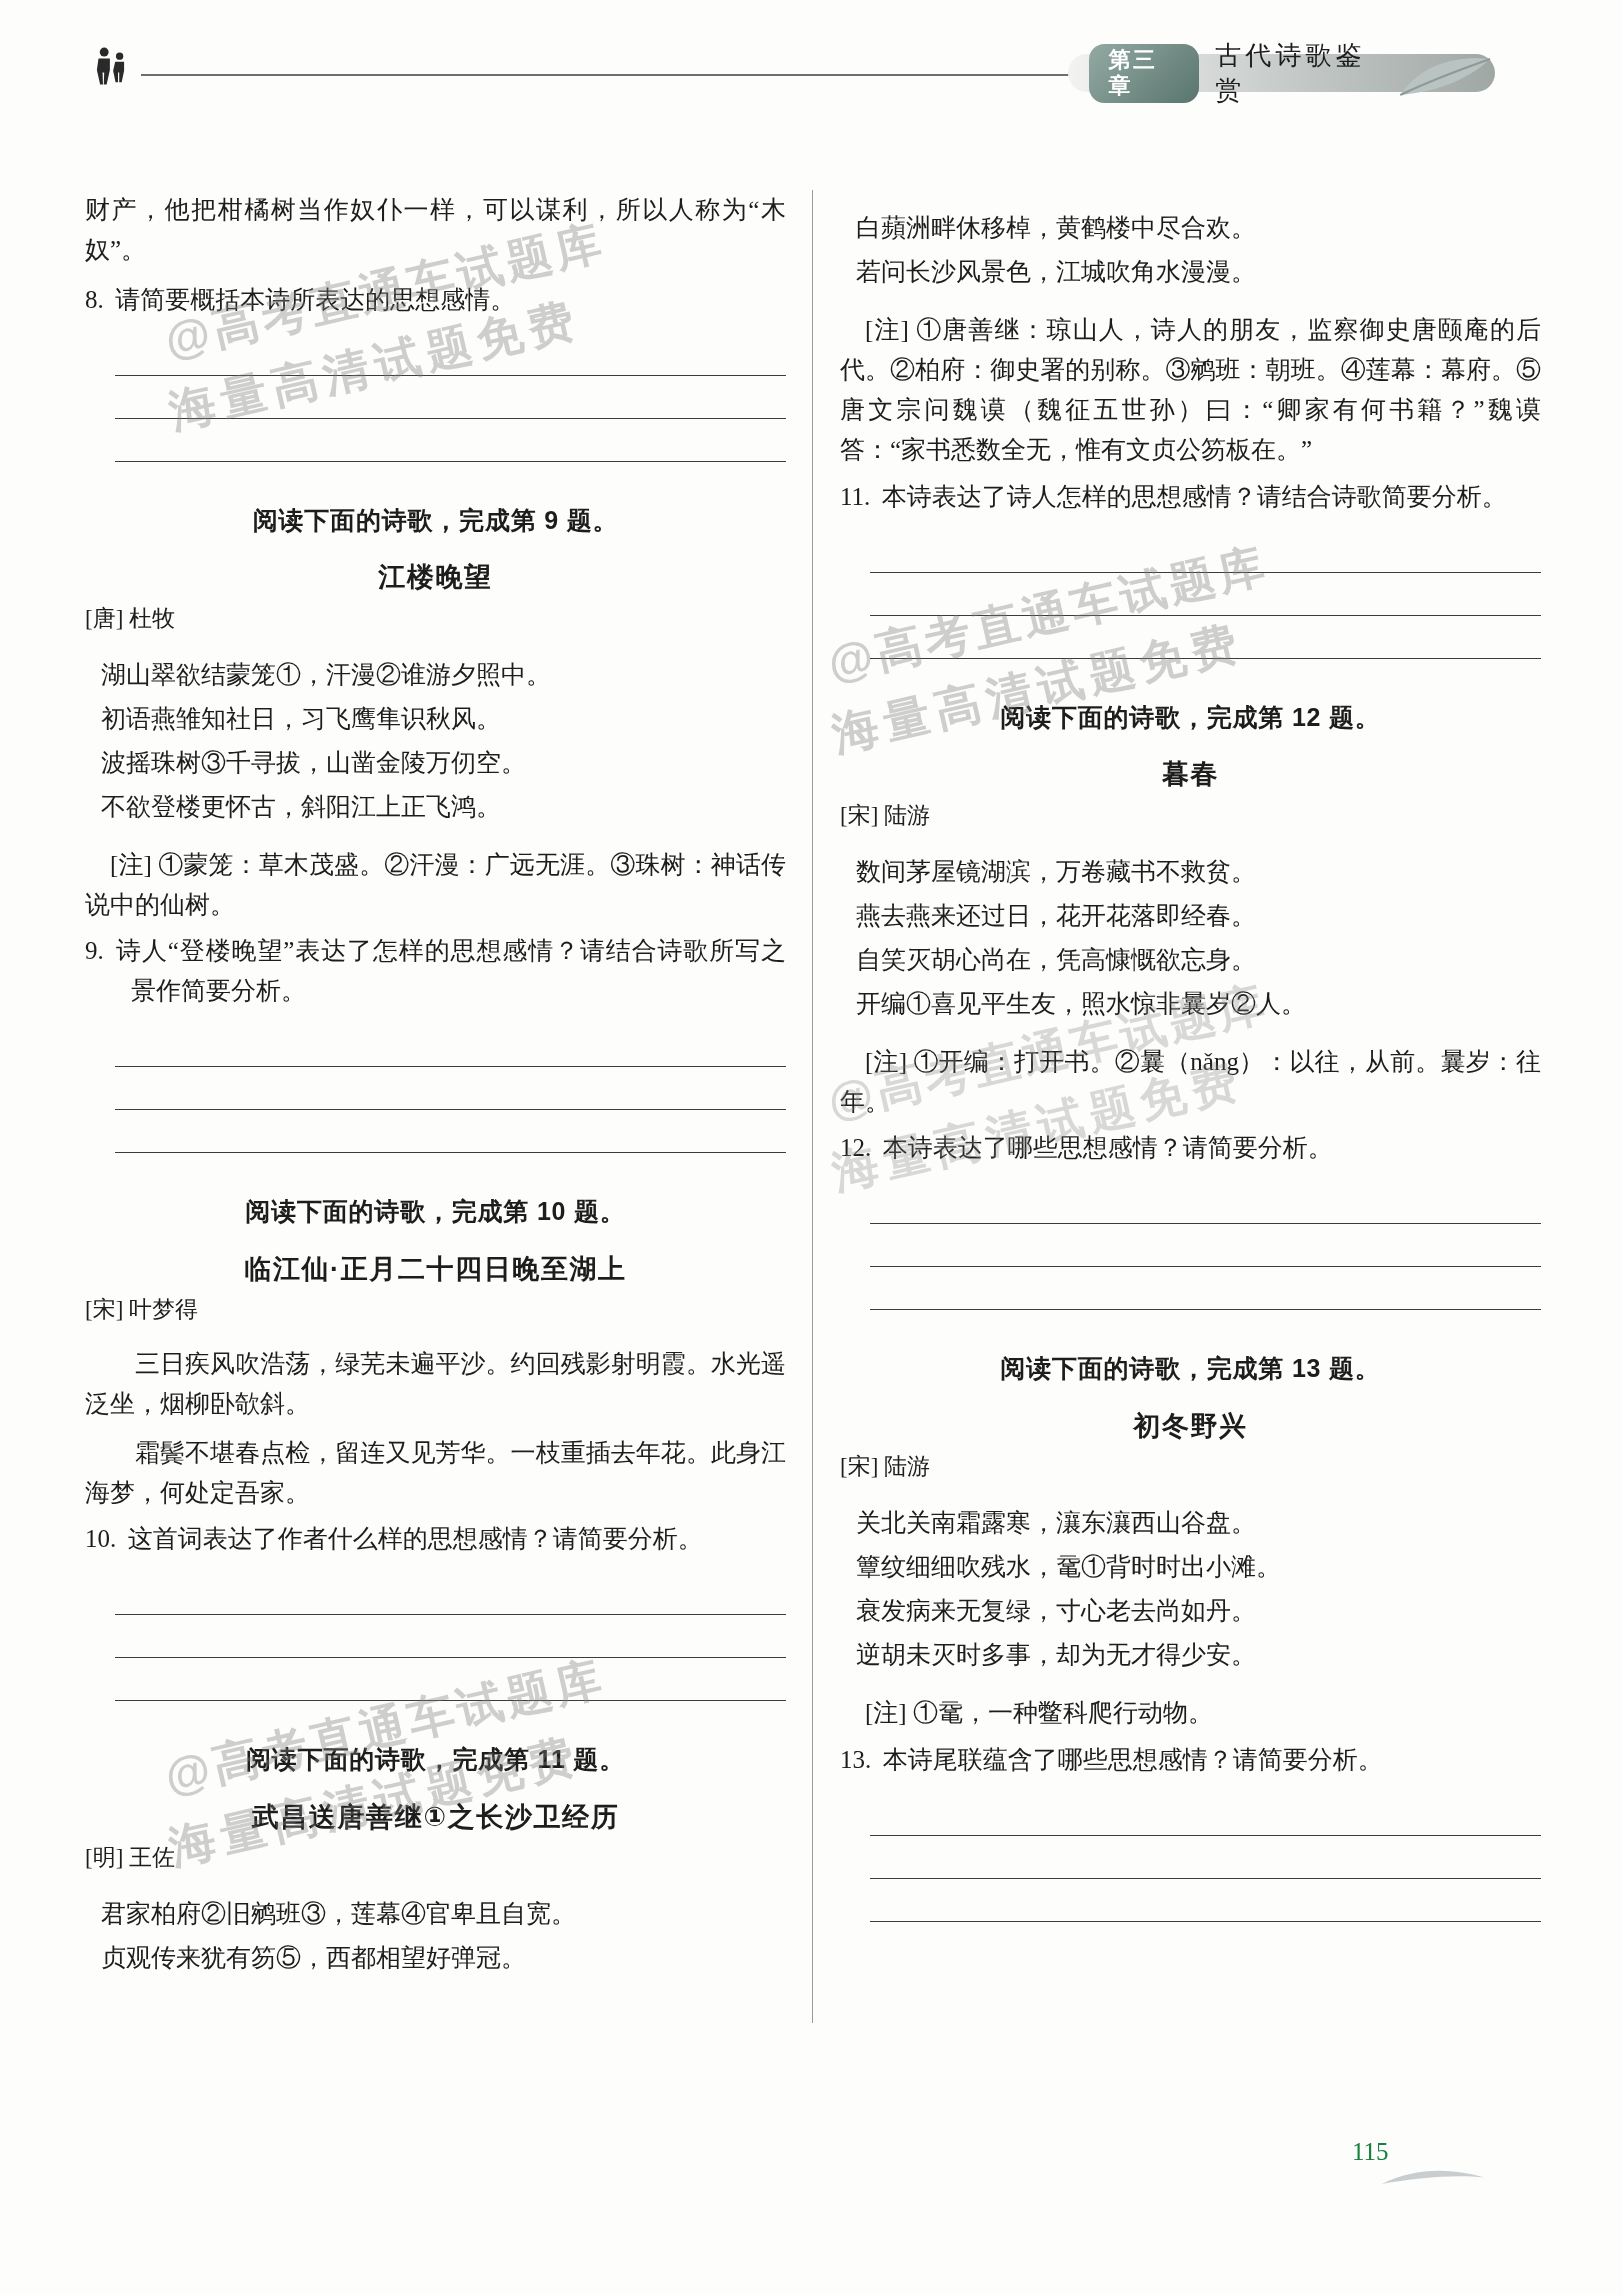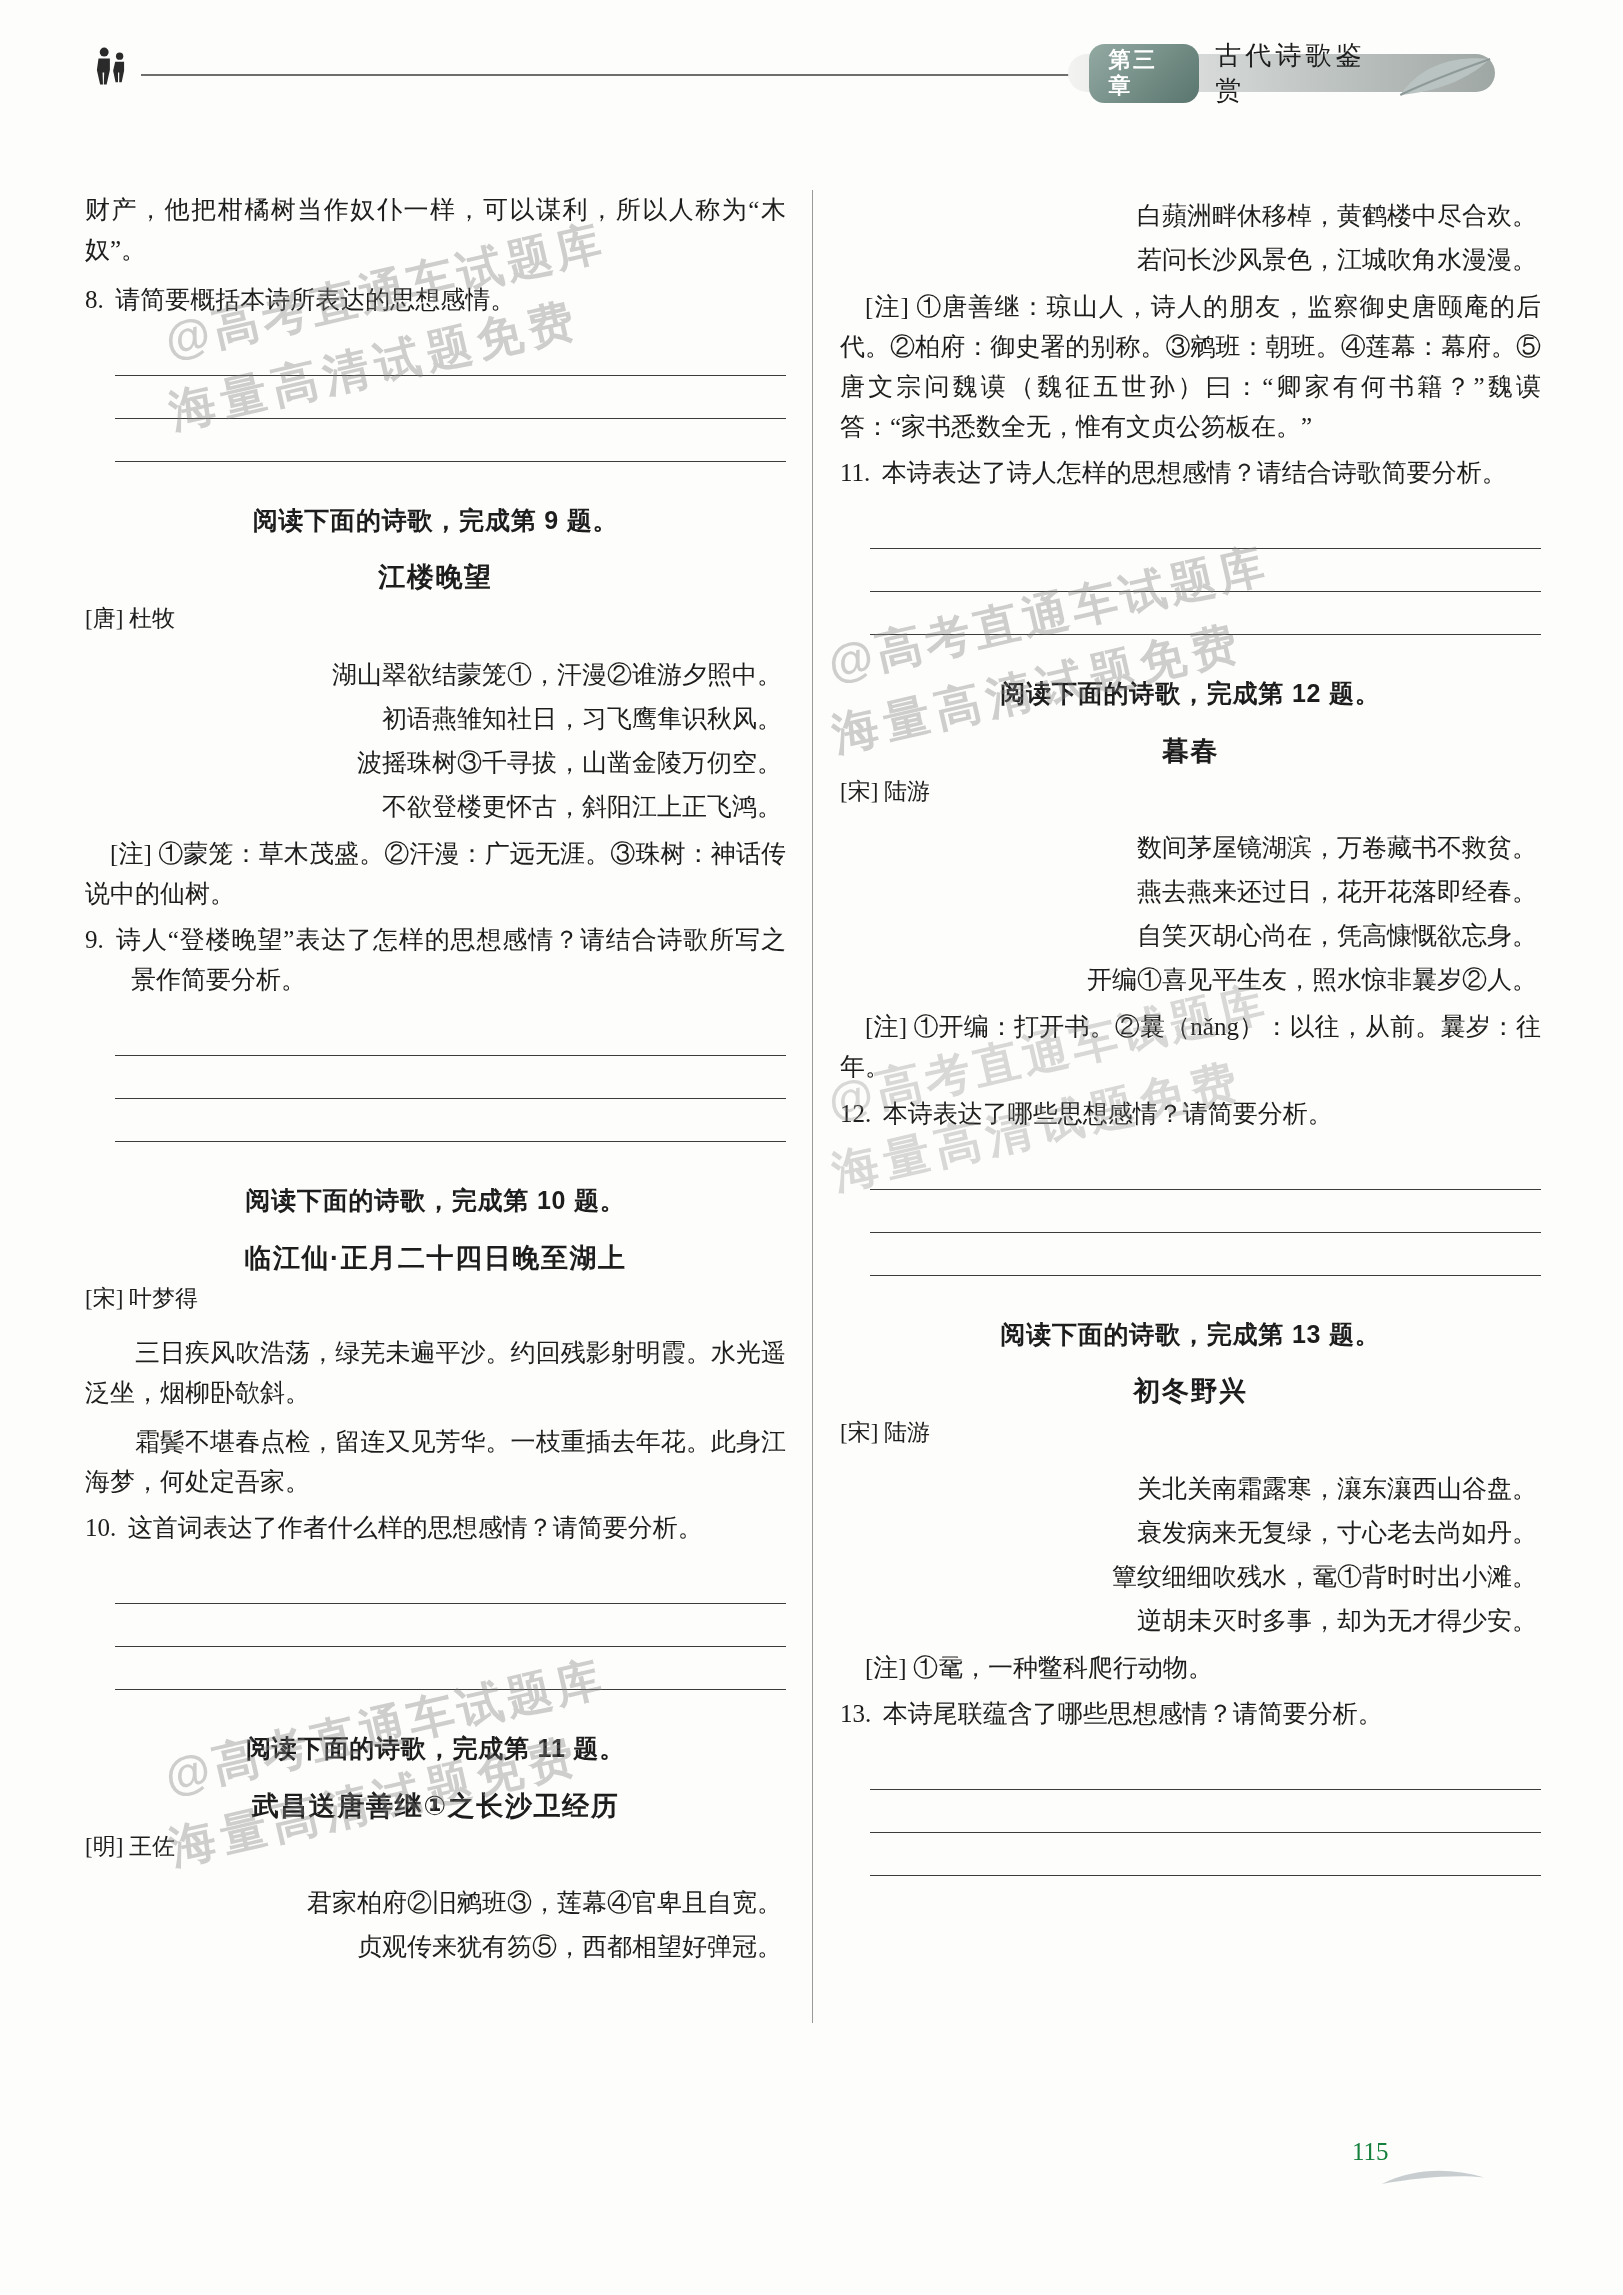--- a/index.html
+++ b/index.html
@@ -65,7 +65,7 @@
     margin: 0 0 6.5px; letter-spacing: 1.6px; line-height: 36px;
   }
   .poem-author { text-align: left; font-size: 23px; line-height: 33px; margin: 0 0 18px; }
-  .poem { text-align: right; margin: 4px; }
+  .poem { text-align: left; margin: 16px; }
   .poem-line { line-height: 44px; }
   .stanza { text-indent: 2em; margin: 0; }
   .stanza + .stanza { margin-top: 8.2px; }

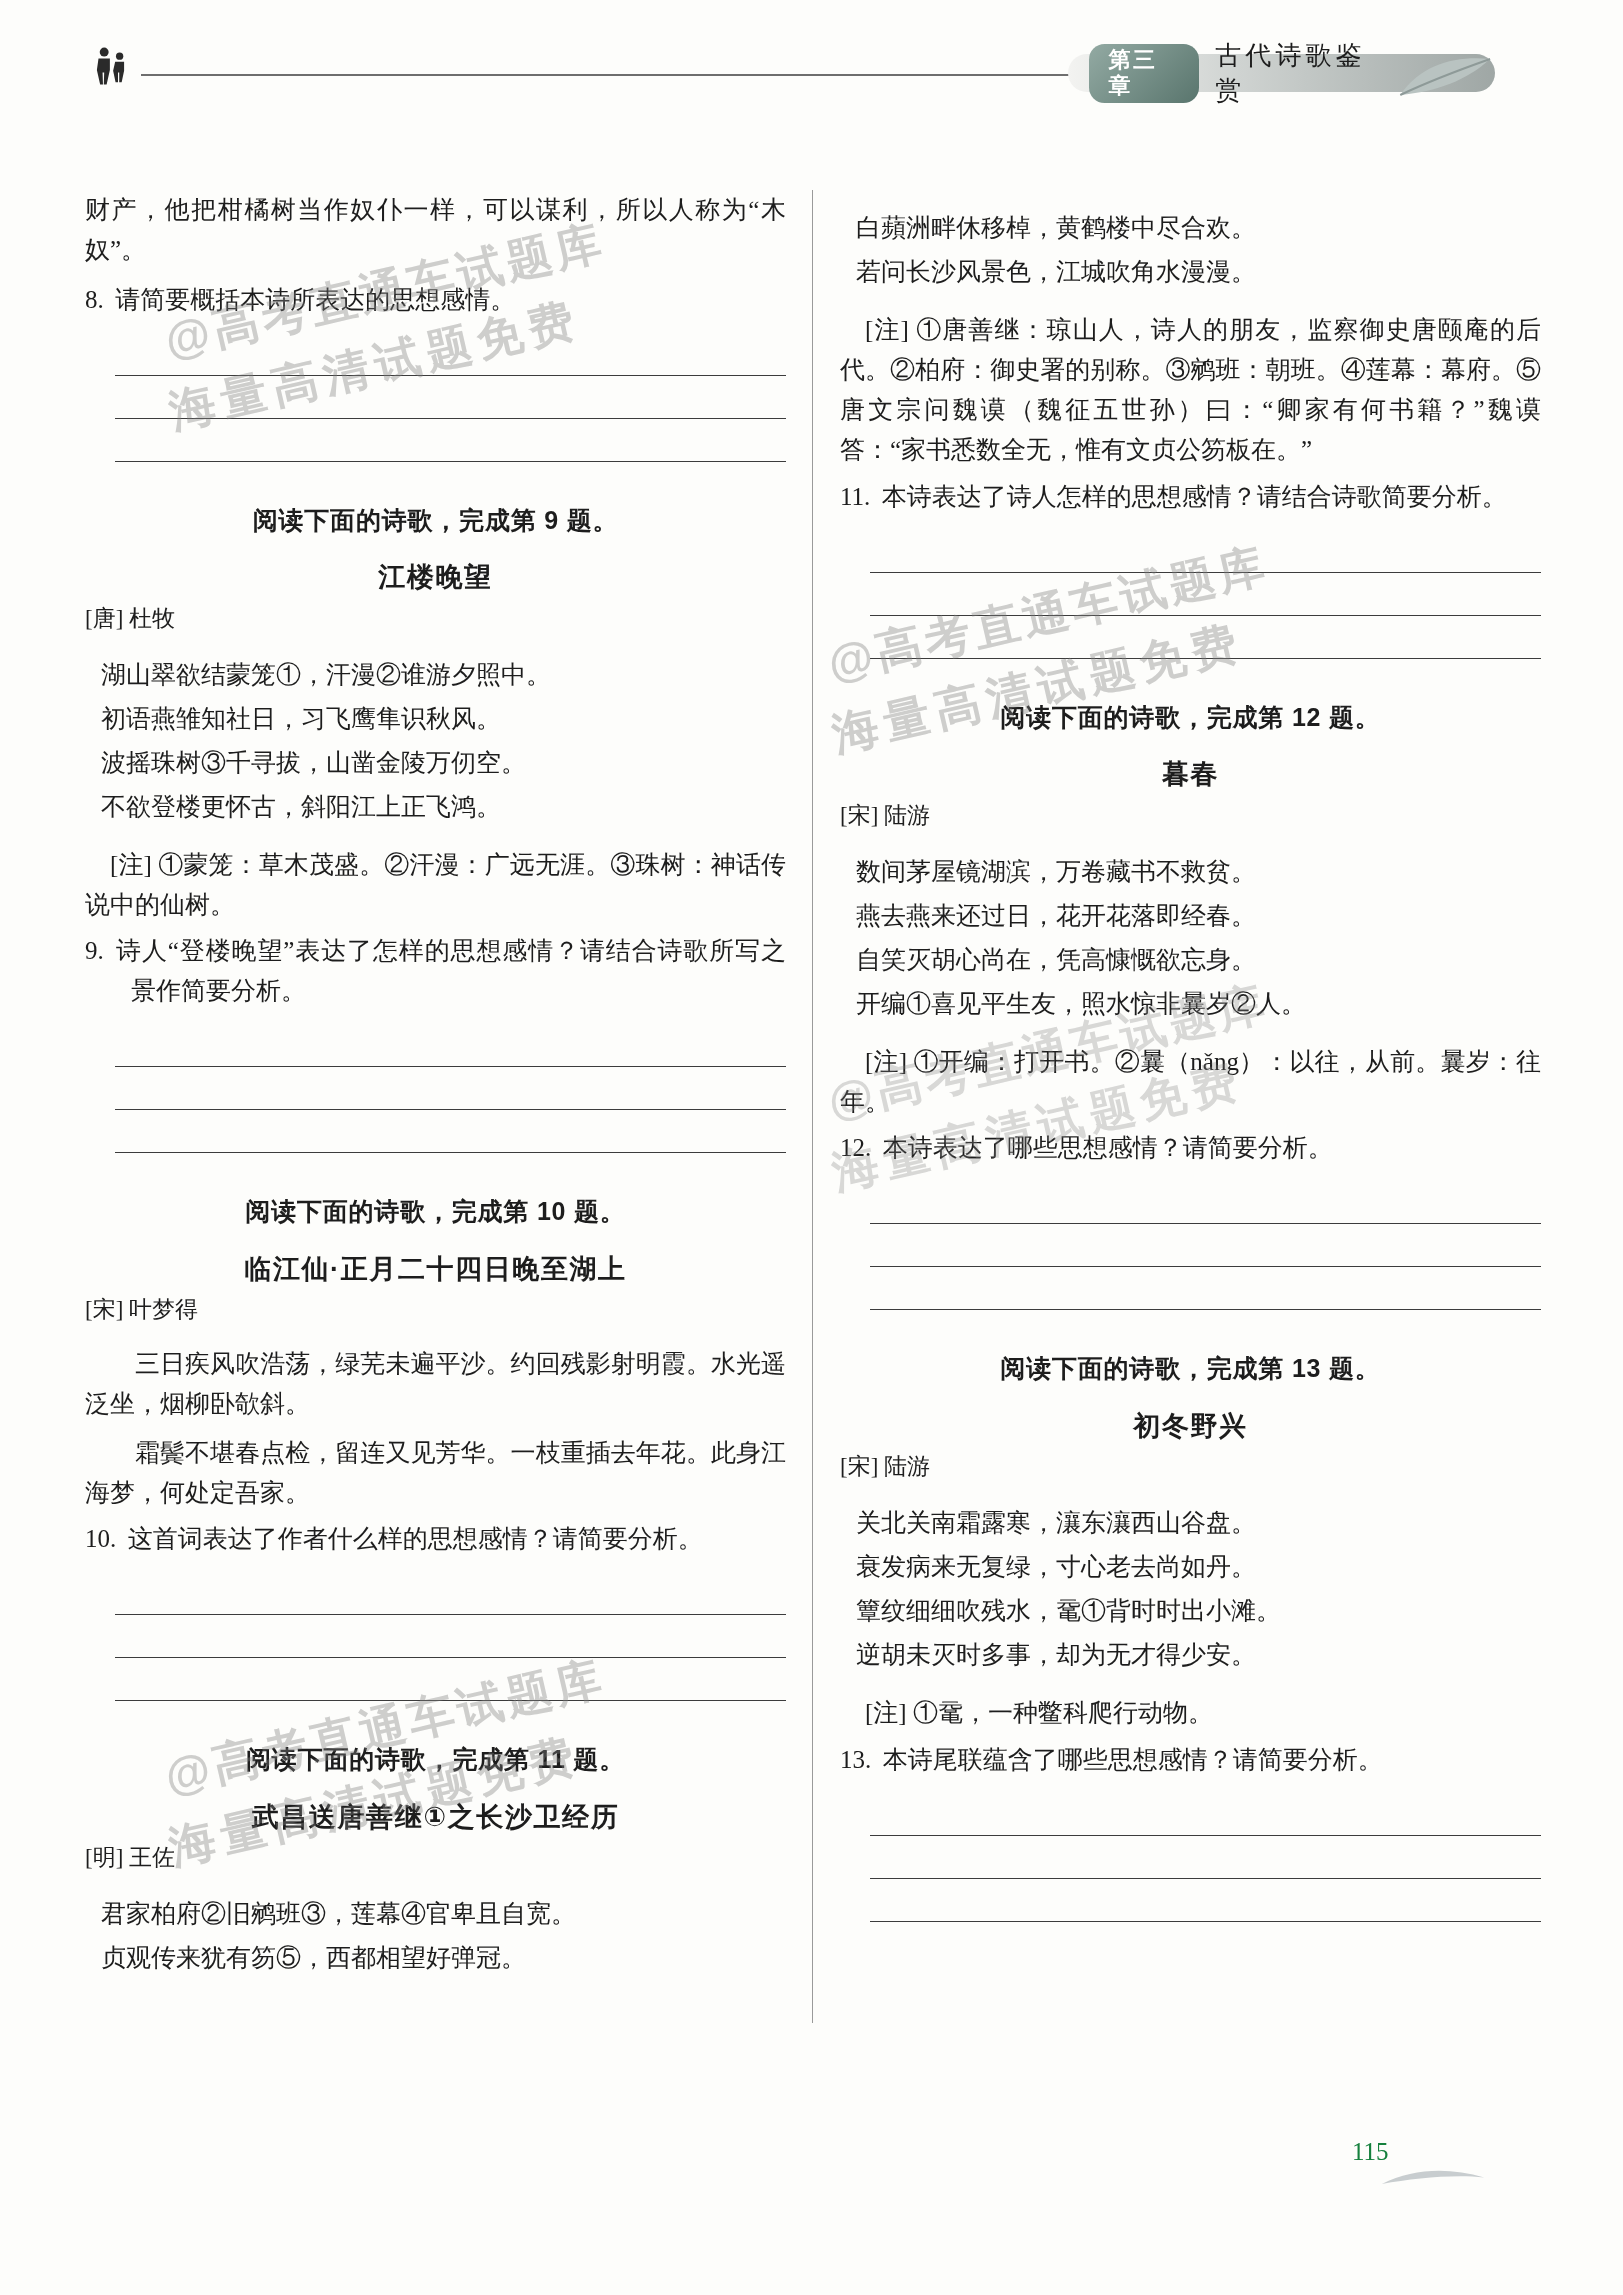--- a/index.html
+++ b/index.html
@@ -223,8 +223,8 @@
     <div class="poem-author">[宋] 陆游</div>
     <div class="poem">
       <div class="poem-line">关北关南霜露寒，瀼东瀼西山谷盘。</div>
+      <div class="poem-line">簟纹细细吹残水，鼋①背时时出小滩。</div>
       <div class="poem-line">衰发病来无复绿，寸心老去尚如丹。</div>
-      <div class="poem-line">簟纹细细吹残水，鼋①背时时出小滩。</div>
       <div class="poem-line">逆胡未灭时多事，却为无才得少安。</div>
     </div>
     <p class="note">[注] ①鼋，一种鳖科爬行动物。</p>

